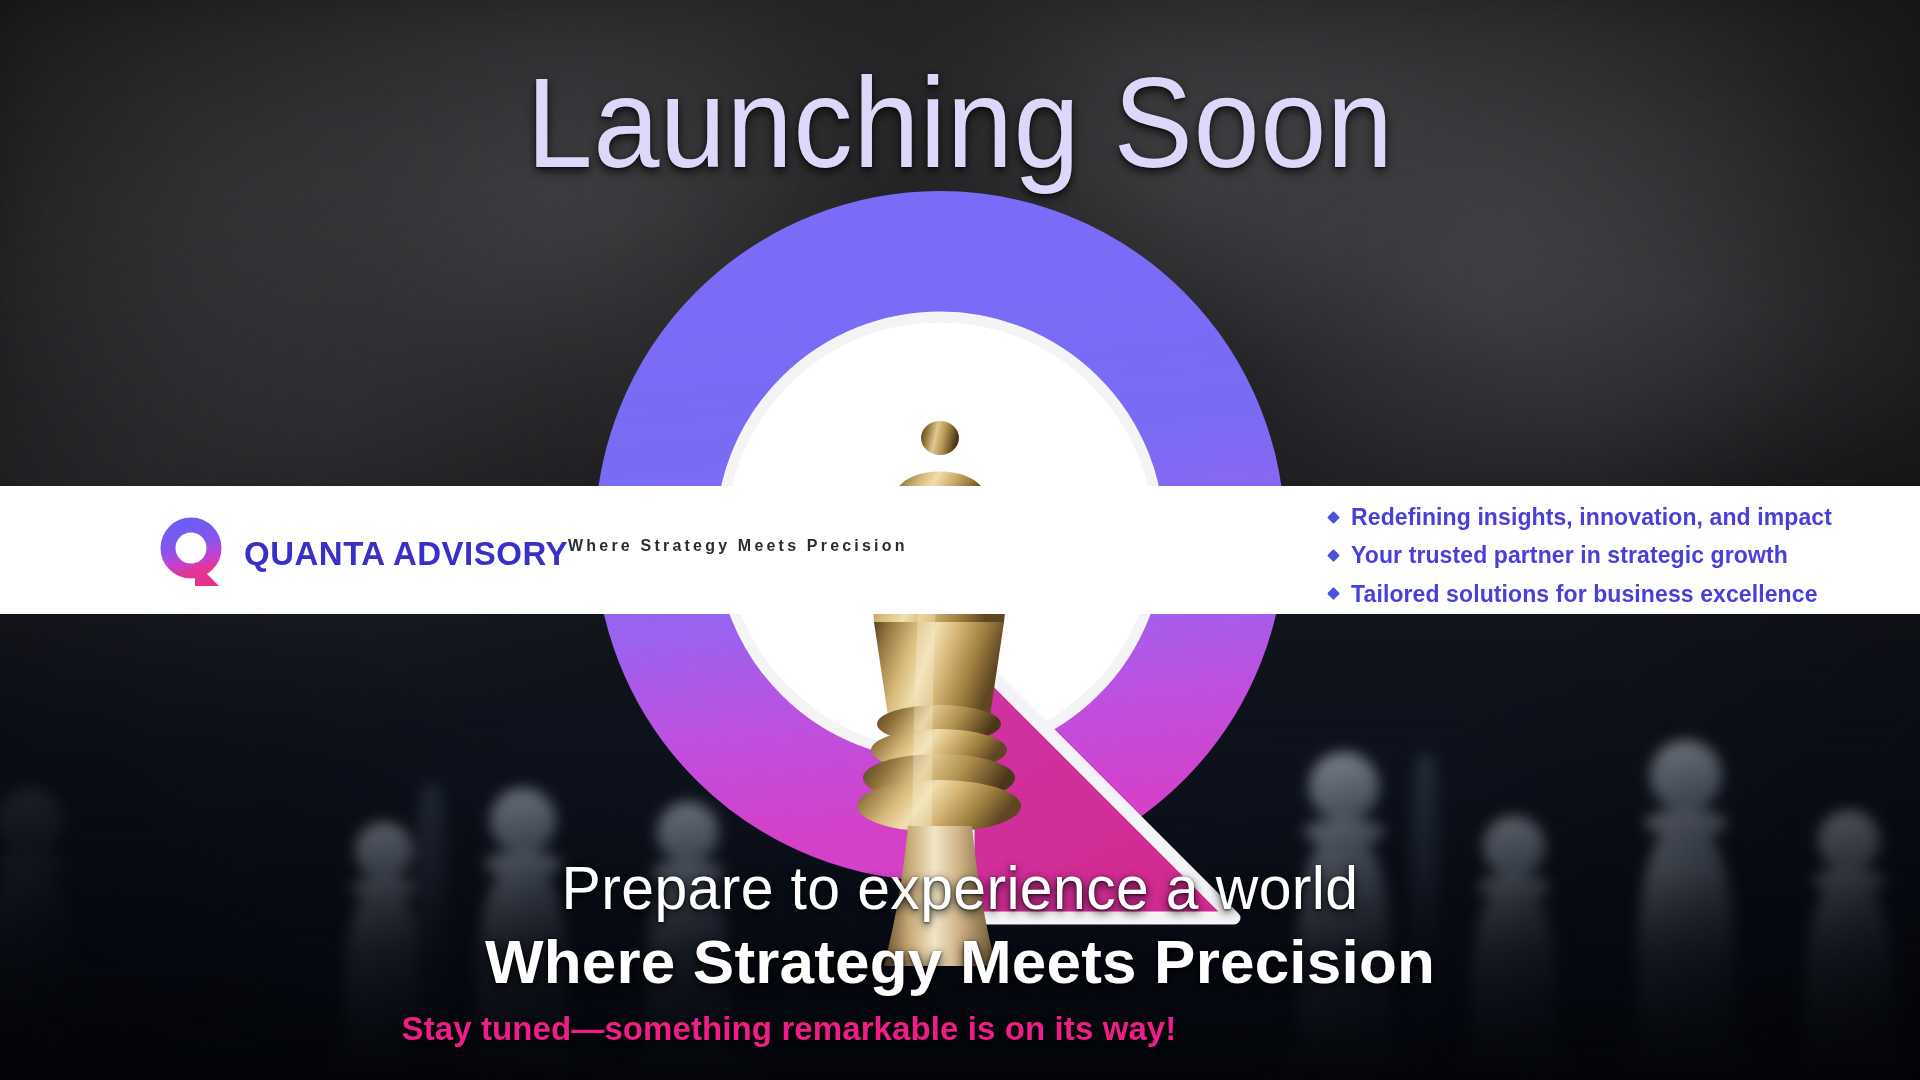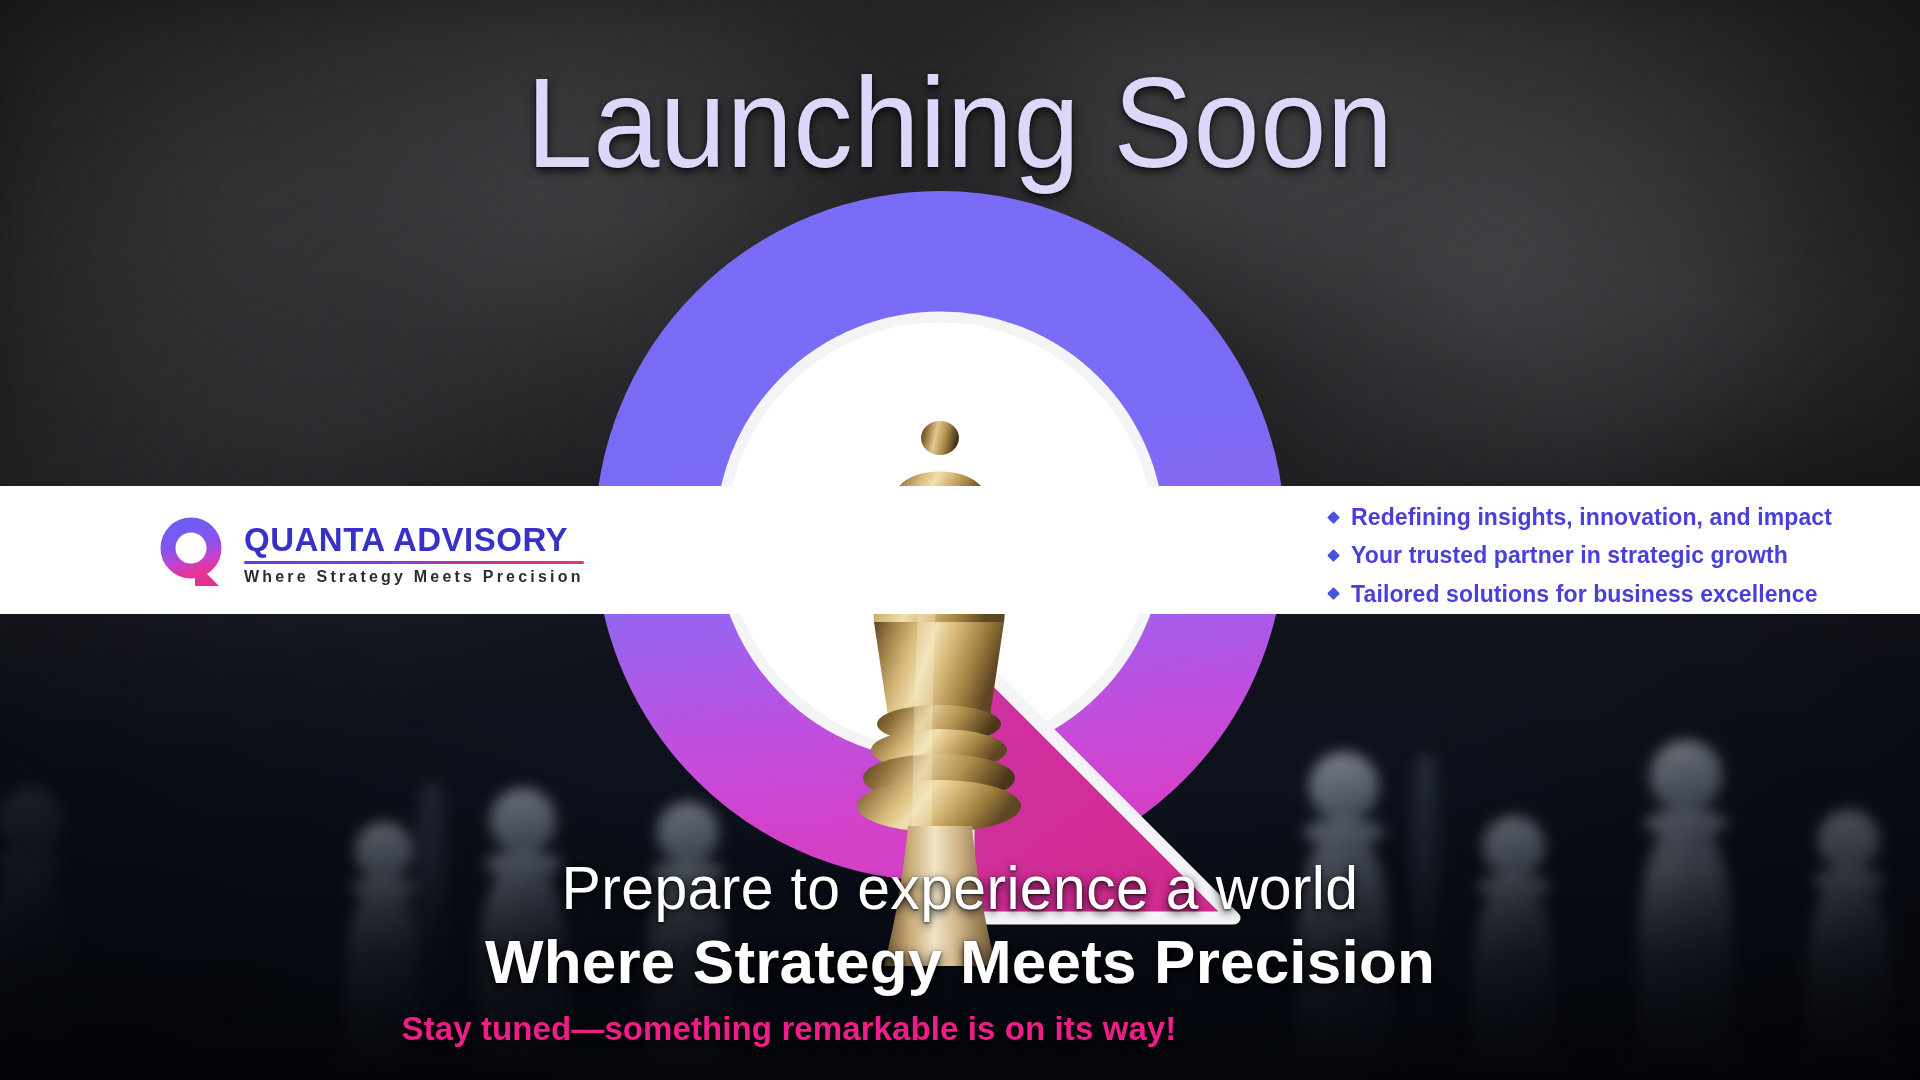--- a/index.html
+++ b/index.html
@@ -117,7 +117,7 @@
   .logo { position:absolute; left:158px; top:512px; height:82px; display:flex; align-items:center; gap:14px; }
   .logo-mark { width:72px; height:72px; flex:0 0 72px; }
   .logo-mark svg { display:block; width:72px; height:72px; }
-  .logo-text { display:flex; flex-direction:column; padding-top:2px; }
+  .logo-text { display:flex; flex-direction:row; padding-top:2px; }
   .logo-name {
     font-size:33px; font-weight:bold; color:#3730c9;
     letter-spacing:.5px; line-height:1.05; white-space:nowrap;

